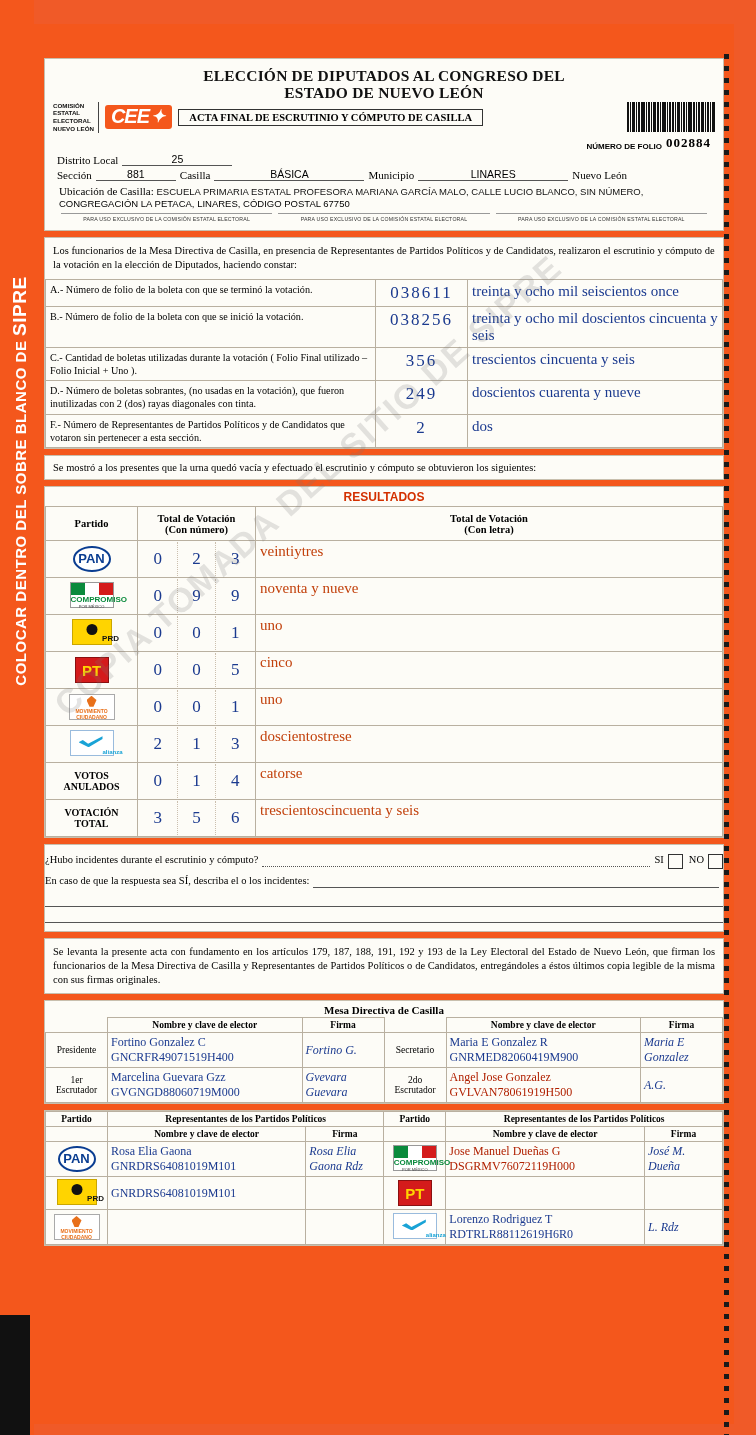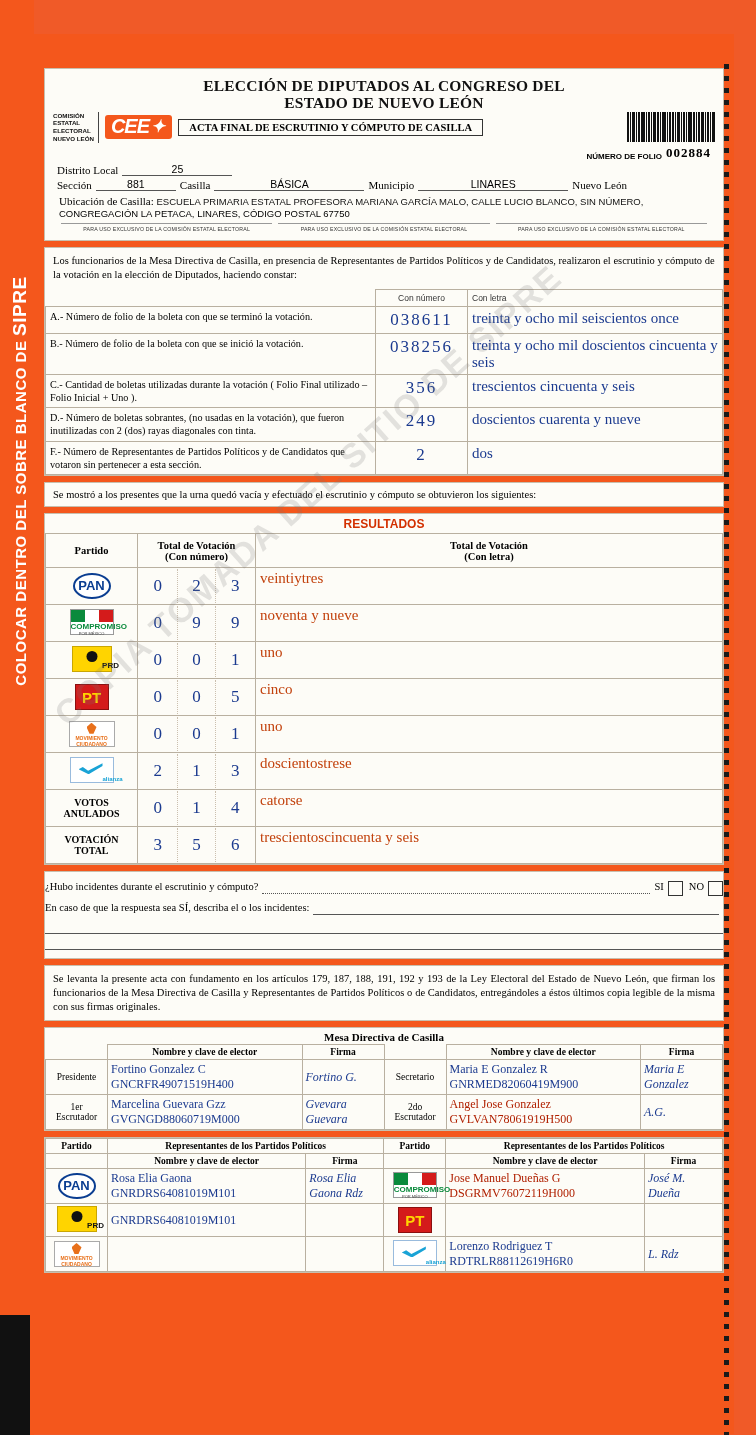--- a/index.html
+++ b/index.html
@@ -34,7 +34,7 @@
     position:absolute; left:0; bottom:0; width:30px; height:120px; background:#111;
   }
   .sheet {
-    position: absolute; left: 34px; top: 34px; width: 700px; height: 1400px;
+    position: absolute; left: 34px; top: 24px; width: 700px; height: 1400px;
     background: #f4571c;
   }
   

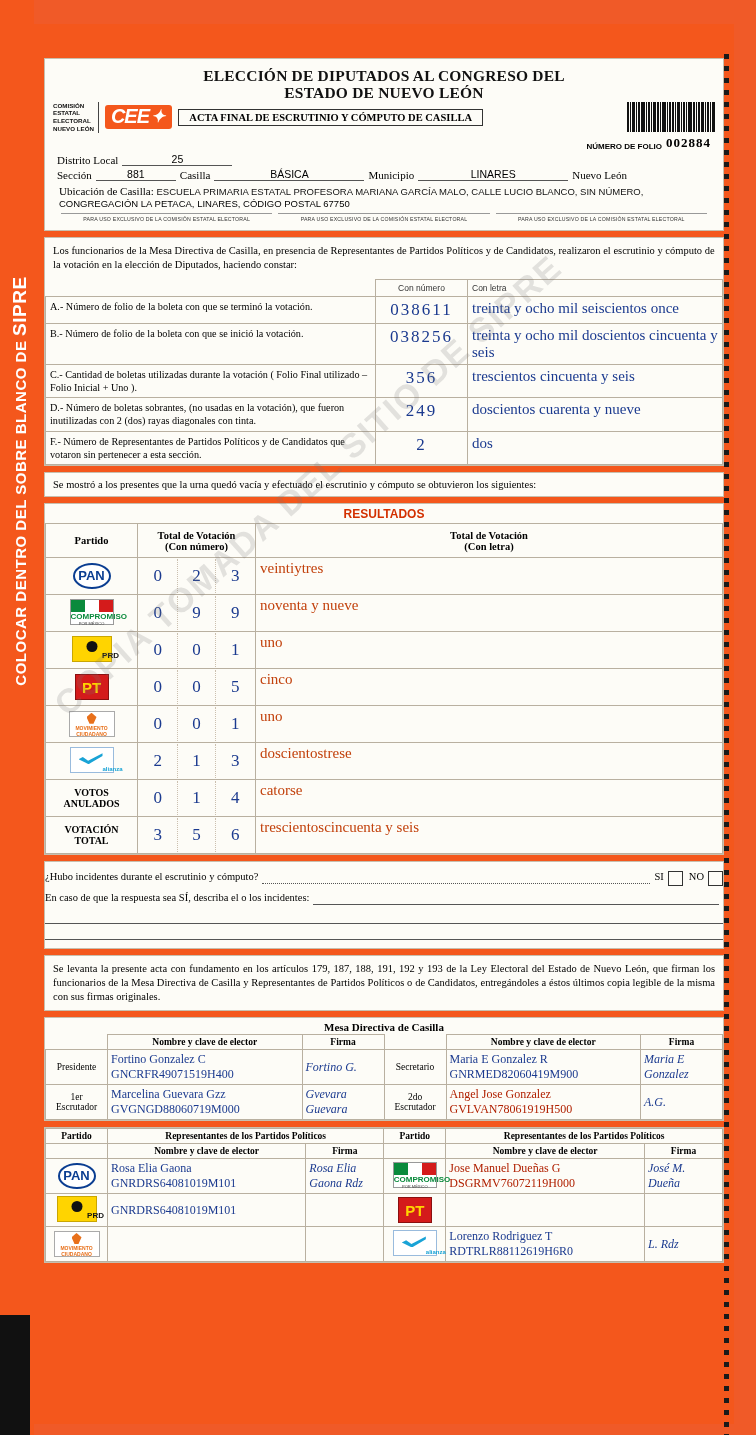--- a/index.html
+++ b/index.html
@@ -400,11 +400,6 @@
     <div class="intro">Los funcionarios de la Mesa Directiva de Casilla, en presencia de Representantes de Partidos Políticos  y de Candidatos, realizaron el escrutinio y cómputo de la votación en la elección de Diputados, haciendo constar:</div>
     <table class="items">
       <tbody>
-          <tr>
-        <td style="border:none;"></td>
-        <td class="hcell num-col">Con número</td>
-        <td class="hcell">Con letra</td>
-      </tr>
       <tr>
         <td class="q">A.- Número de folio de la boleta con que se terminó la votación.</td>
         <td class="num-col"><span class="hand hnum">038611</span></td>

